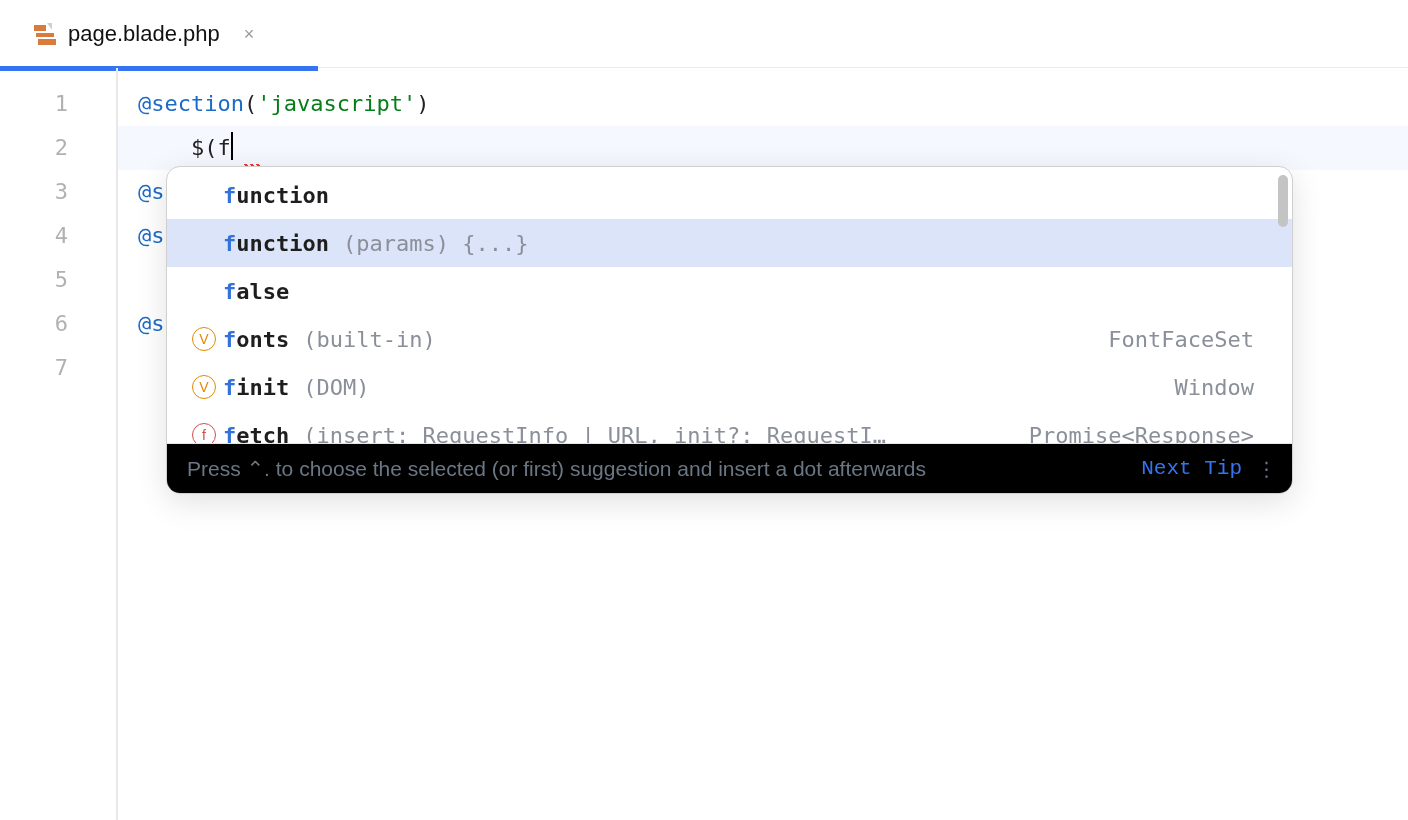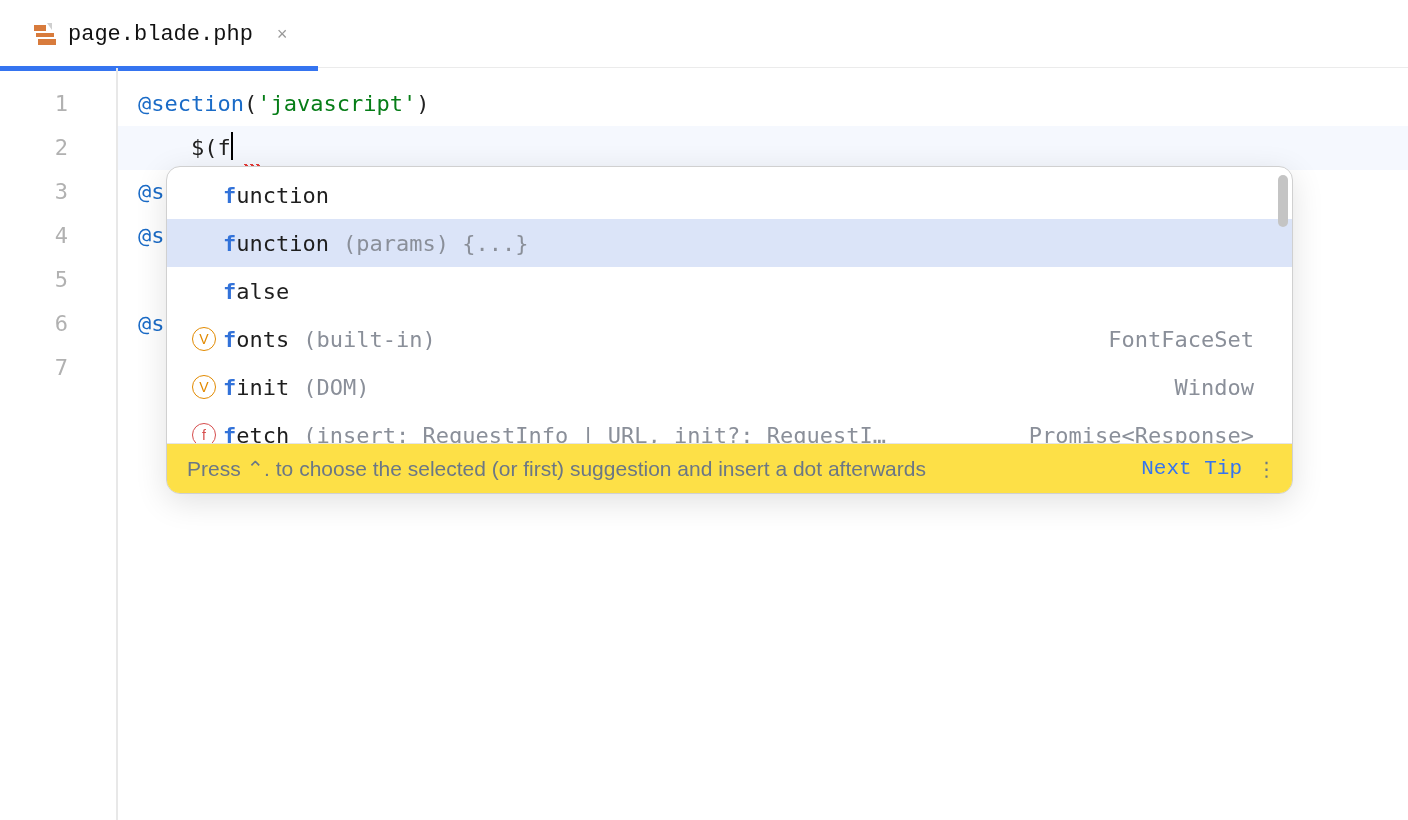--- a/index.html
+++ b/index.html
@@ -27,7 +27,6 @@
       font-size: 22px;
       color: #333;
       position: relative;
-      font-family: Liberation Mono, monospace;
     }
     .tab-icon {
       width: 26px;

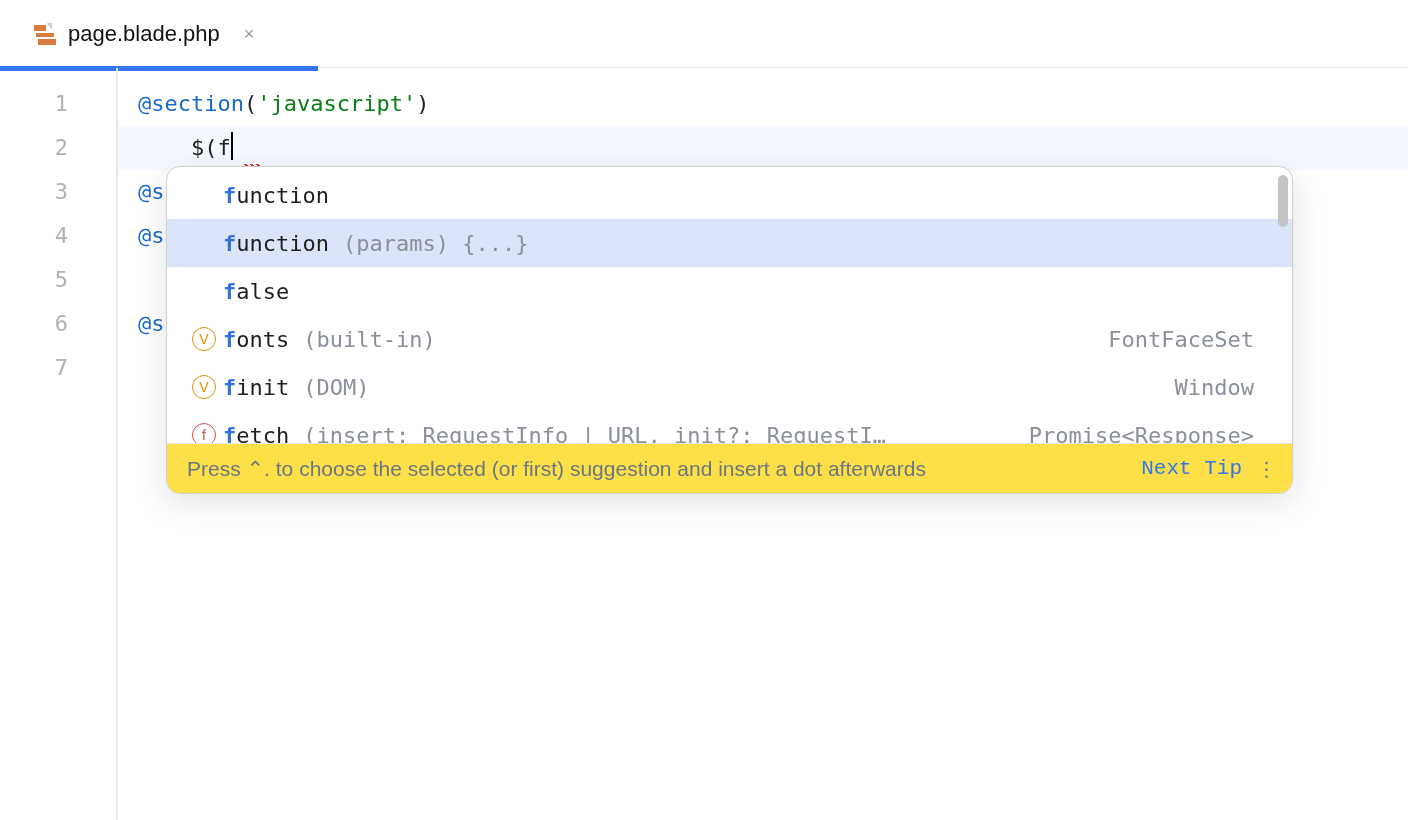--- a/index.html
+++ b/index.html
@@ -170,7 +170,7 @@
     }
     .popup-item .circle-icon.red { border-color: #d64c4c; color: #d64c4c; }
     .popup-item .match { color: #3272d9; font-weight: 600; }
-    .popup-item .rest { color: #1e1e1e; font-weight: 400; }
+    .popup-item .rest { color: #1e1e1e; font-weight: 700; }
     .popup-item .meta { color: #8a8f99; font-weight: 400; margin-left: 14px; }
     .popup-item .type {
       margin-left: auto;

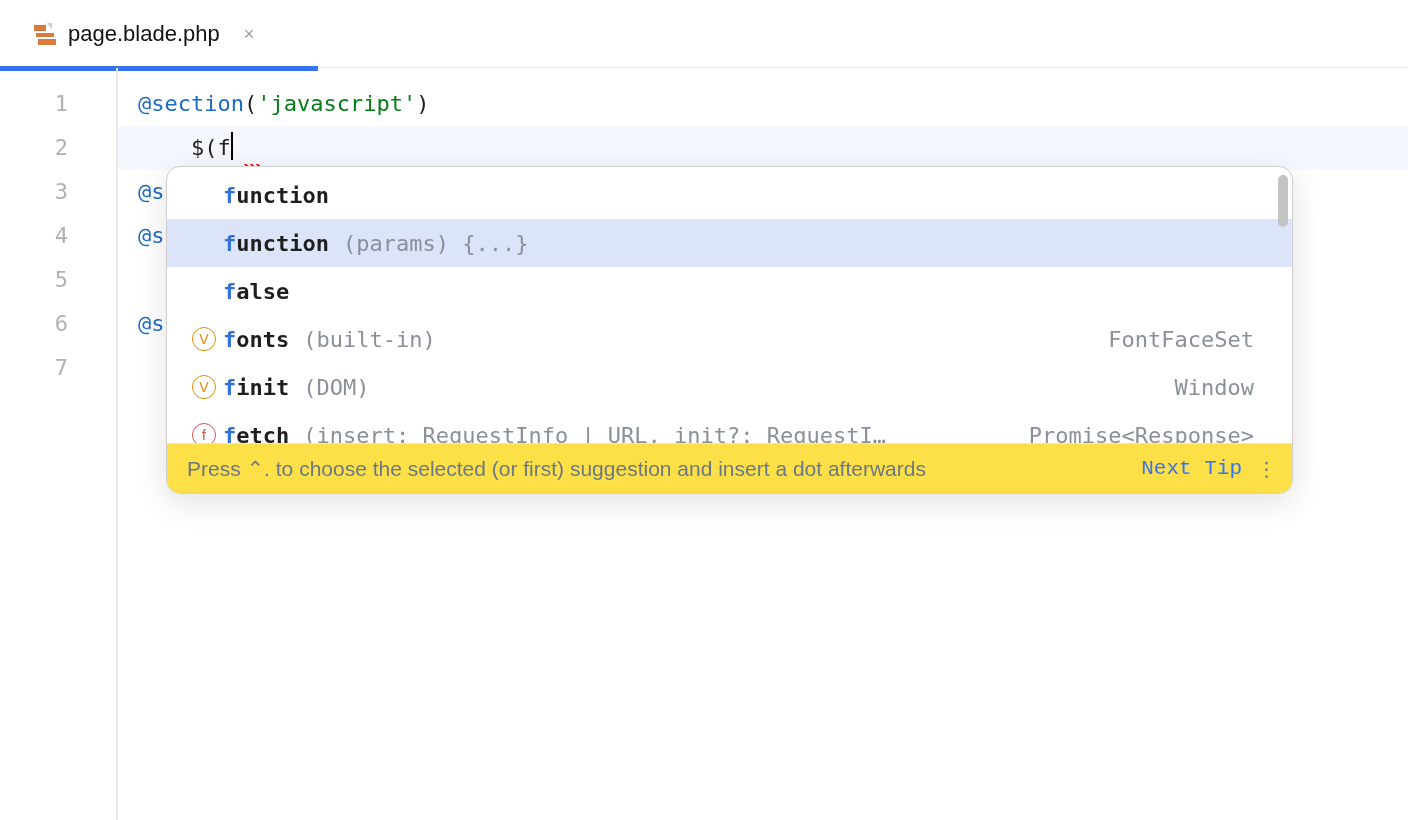--- a/index.html
+++ b/index.html
@@ -192,7 +192,7 @@
       align-items: center;
       height: 50px;
       padding: 0 16px 0 20px;
-      background: #fde047;
+      background: #000000;
       border-top: 1px solid #e5e5e5;
       font-family: -apple-system, sans-serif;
       font-size: 21px;

